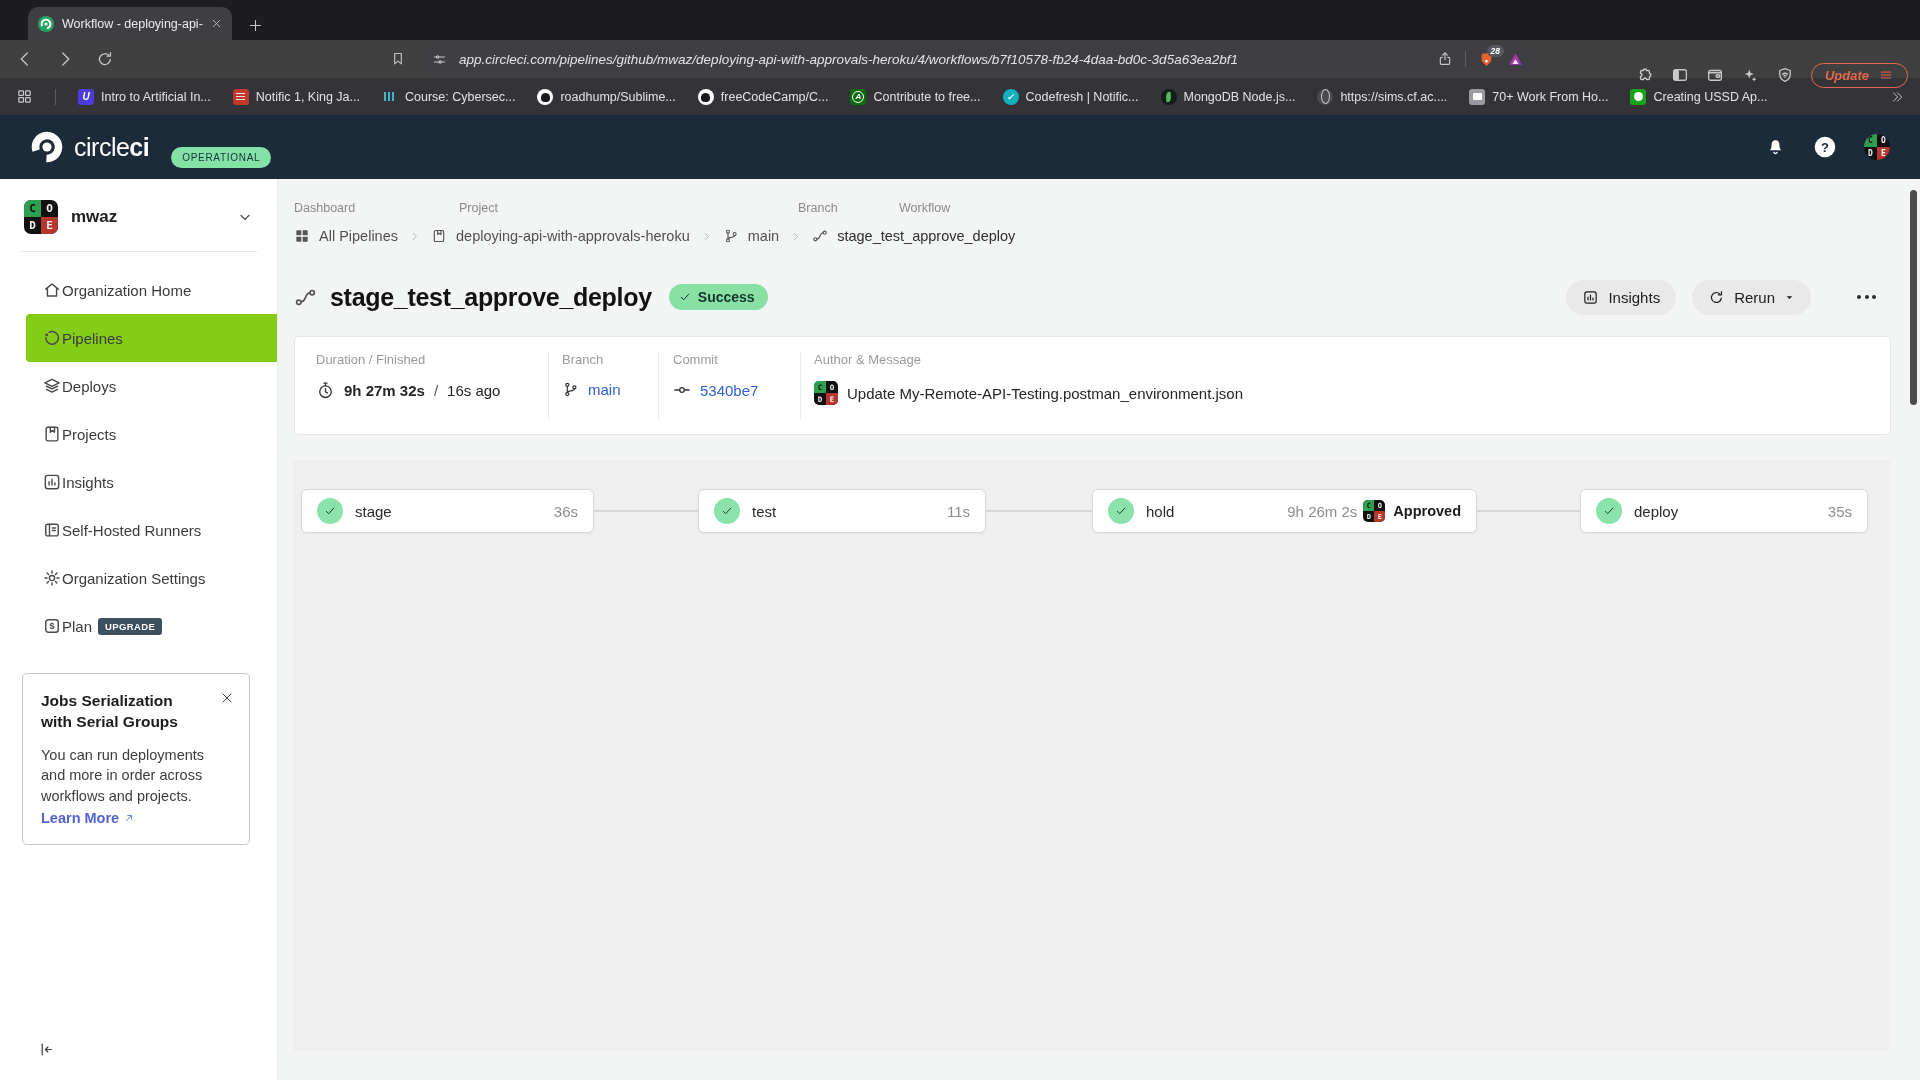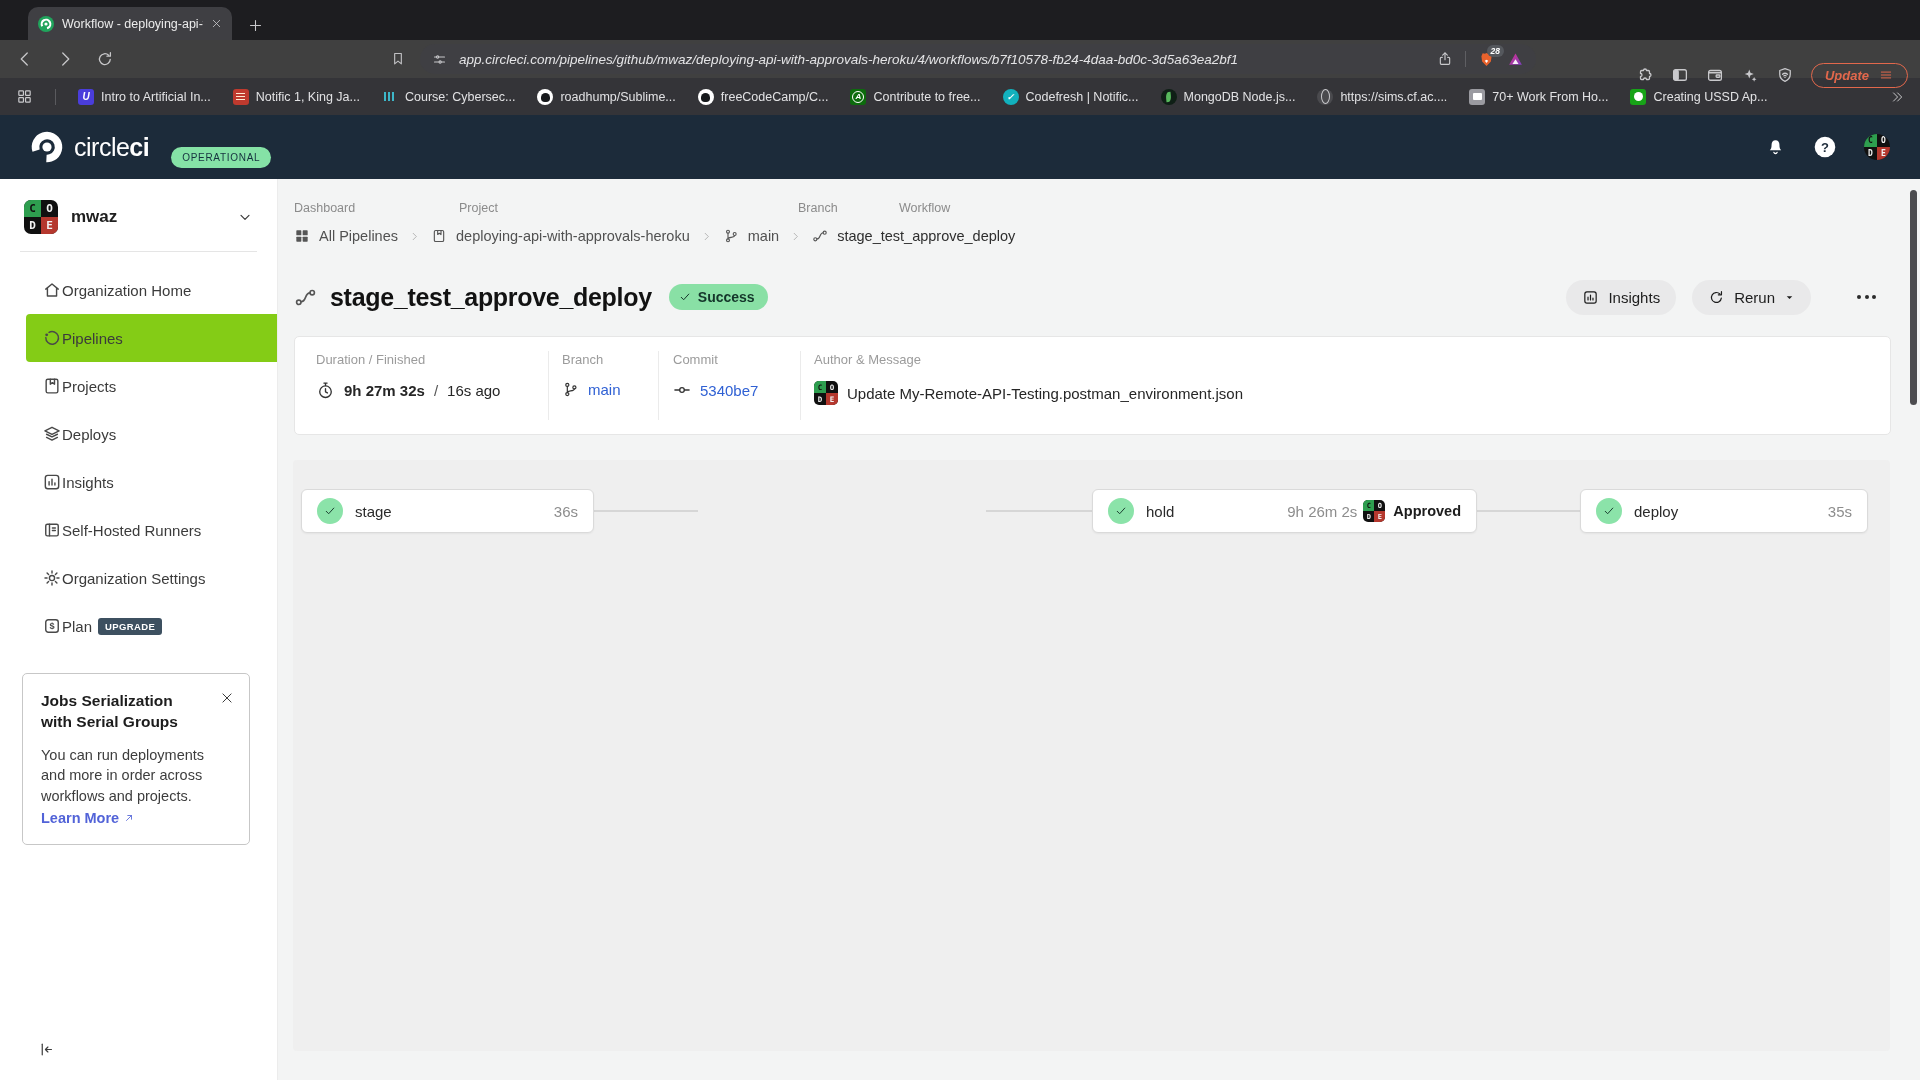--- a/index.html
+++ b/index.html
@@ -380,20 +380,20 @@
         <div class="navitem">
           <span class="nicon">
               <svg width="20" height="20" viewBox="0 0 24 24" class="ic">
+                <path d="M3.5 8.2 12 4l8.5 4.2L12 12.4 3.5 8.2z"></path>
+                <path d="M5.5 12.3 12 15.5l6.5-3.2M5.5 16.1 12 19.3l6.5-3.2"></path>
+              </svg>
+            </span>
+          <span>Deploys</span>
+        </div>
+        <div class="navitem">
+          <span class="nicon">
+              <svg width="20" height="20" viewBox="0 0 24 24" class="ic">
                 <rect x="5" y="3.8" width="14" height="16.4" rx="2"></rect>
                 <path d="M10 3.8v6l2.5-1.8L15 9.8v-6"></path>
               </svg>
             </span>
           <span>Projects</span>
-        </div>
-        <div class="navitem">
-          <span class="nicon">
-              <svg width="20" height="20" viewBox="0 0 24 24" class="ic">
-                <path d="M3.5 8.2 12 4l8.5 4.2L12 12.4 3.5 8.2z"></path>
-                <path d="M5.5 12.3 12 15.5l6.5-3.2M5.5 16.1 12 19.3l6.5-3.2"></path>
-              </svg>
-            </span>
-          <span>Deploys</span>
         </div>
         <div class="navitem">
           <span class="nicon">

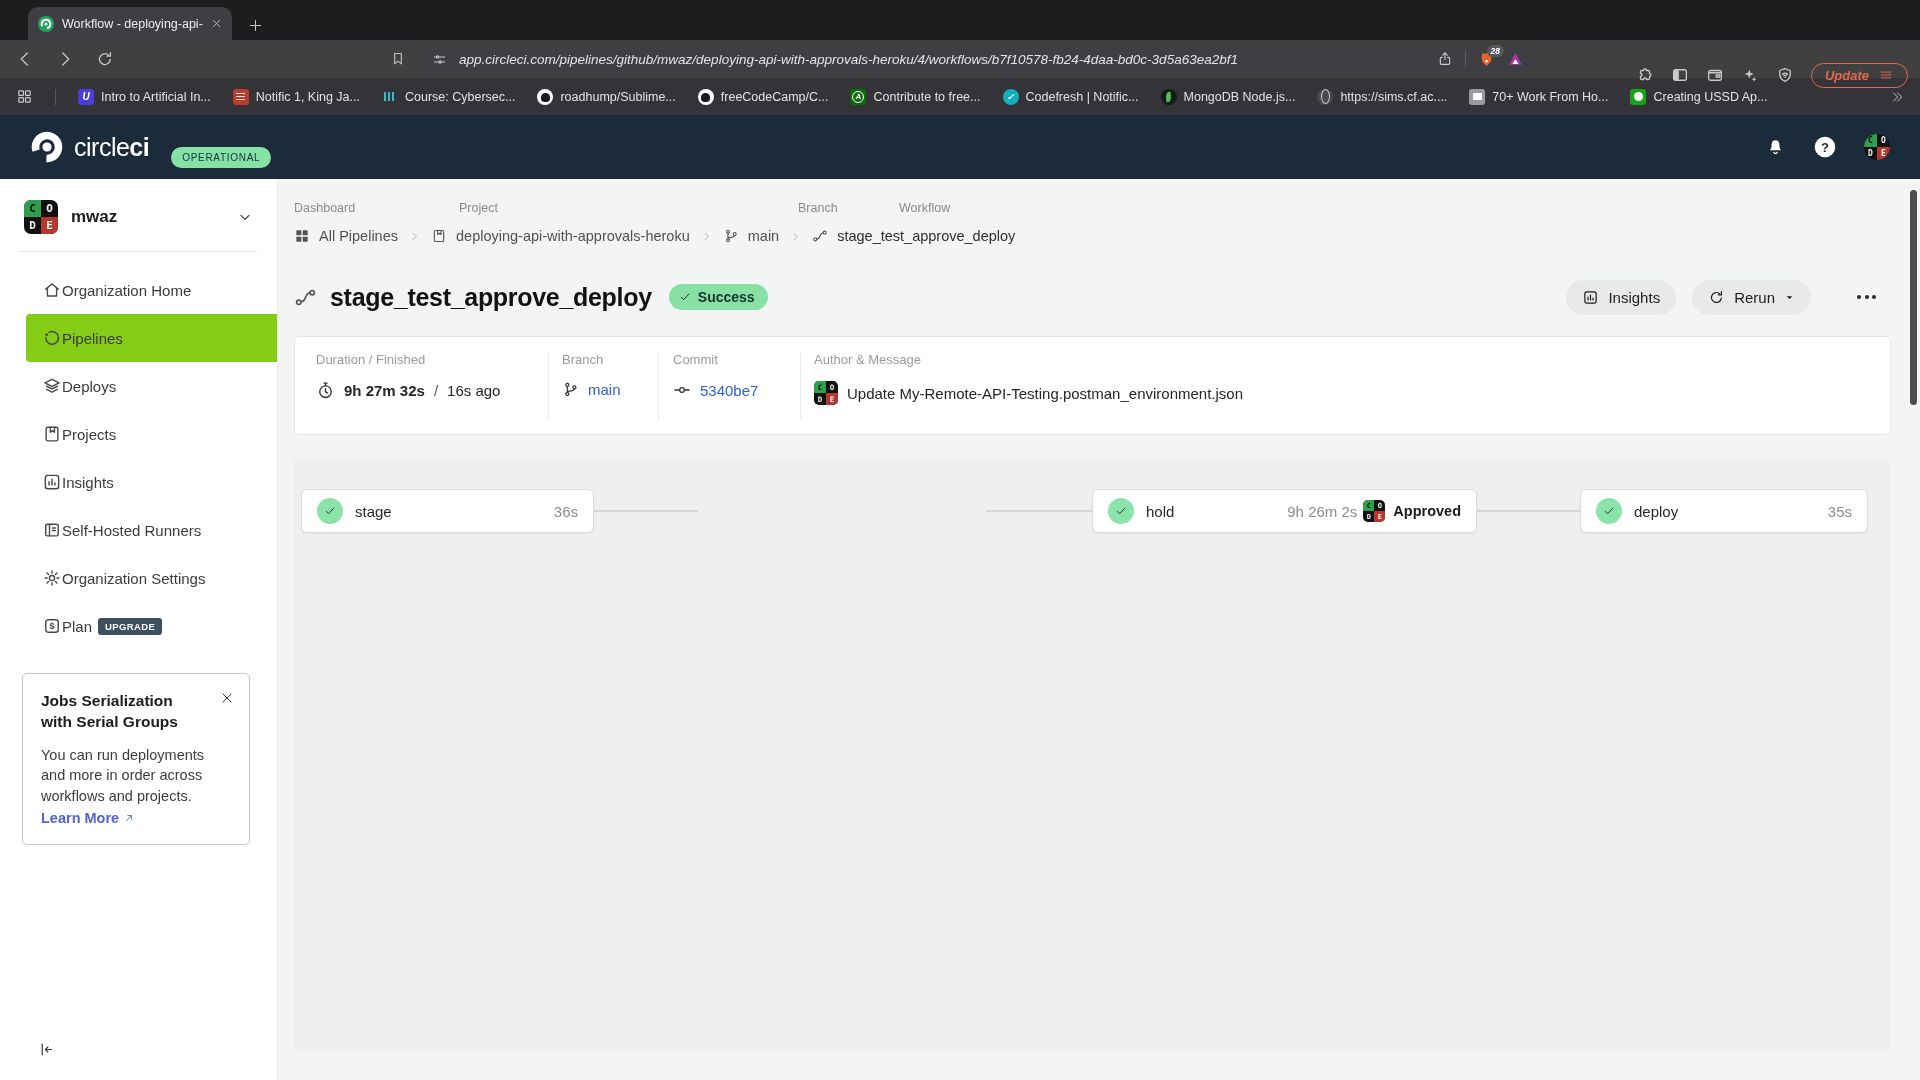--- a/index.html
+++ b/index.html
@@ -639,6 +639,15 @@
           <span class="job-dur">36s</span>
         </div>
 
+        <div class="job" style="left:405px;width:288px;">
+          <span class="job-check">
+              <svg width="14" height="14" viewBox="0 0 24 24" class="ic" stroke-width="2.8" style="color:#1a4031;">
+                <path d="M5.5 12.5l4.2 4.2L18.5 7"></path>
+              </svg>
+            </span>
+          <span class="job-name">test</span>
+          <span class="job-dur">11s</span>
+        </div>
 
         <div class="job" style="left:799px;width:385px;">
           <span class="job-check">

